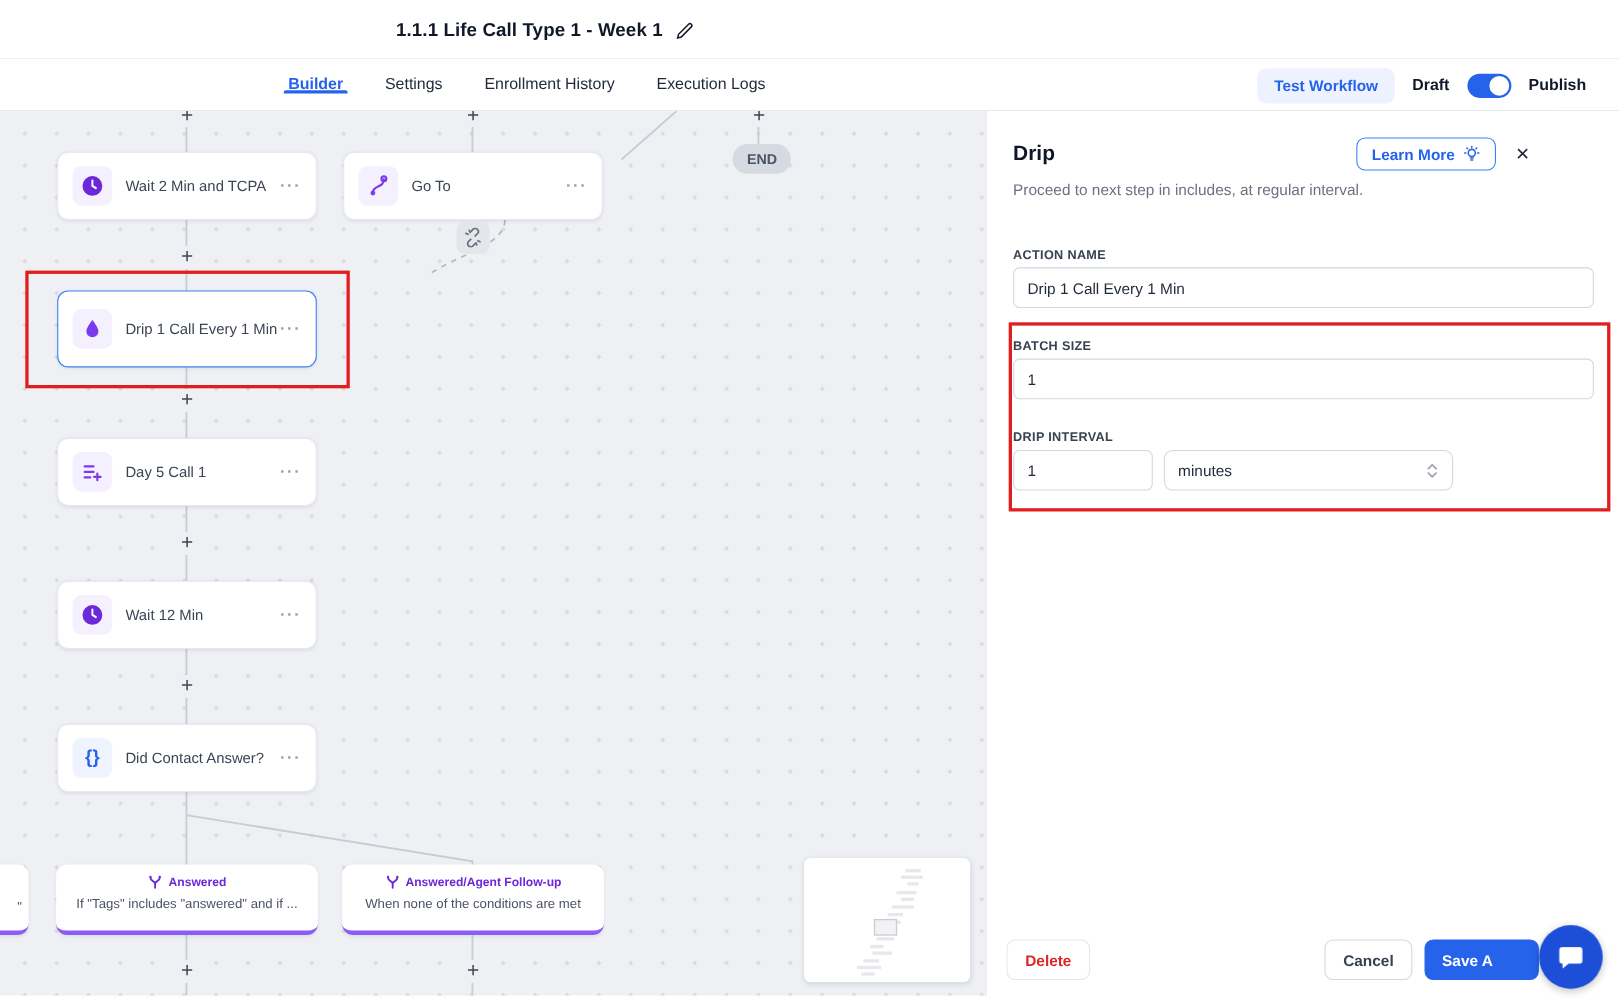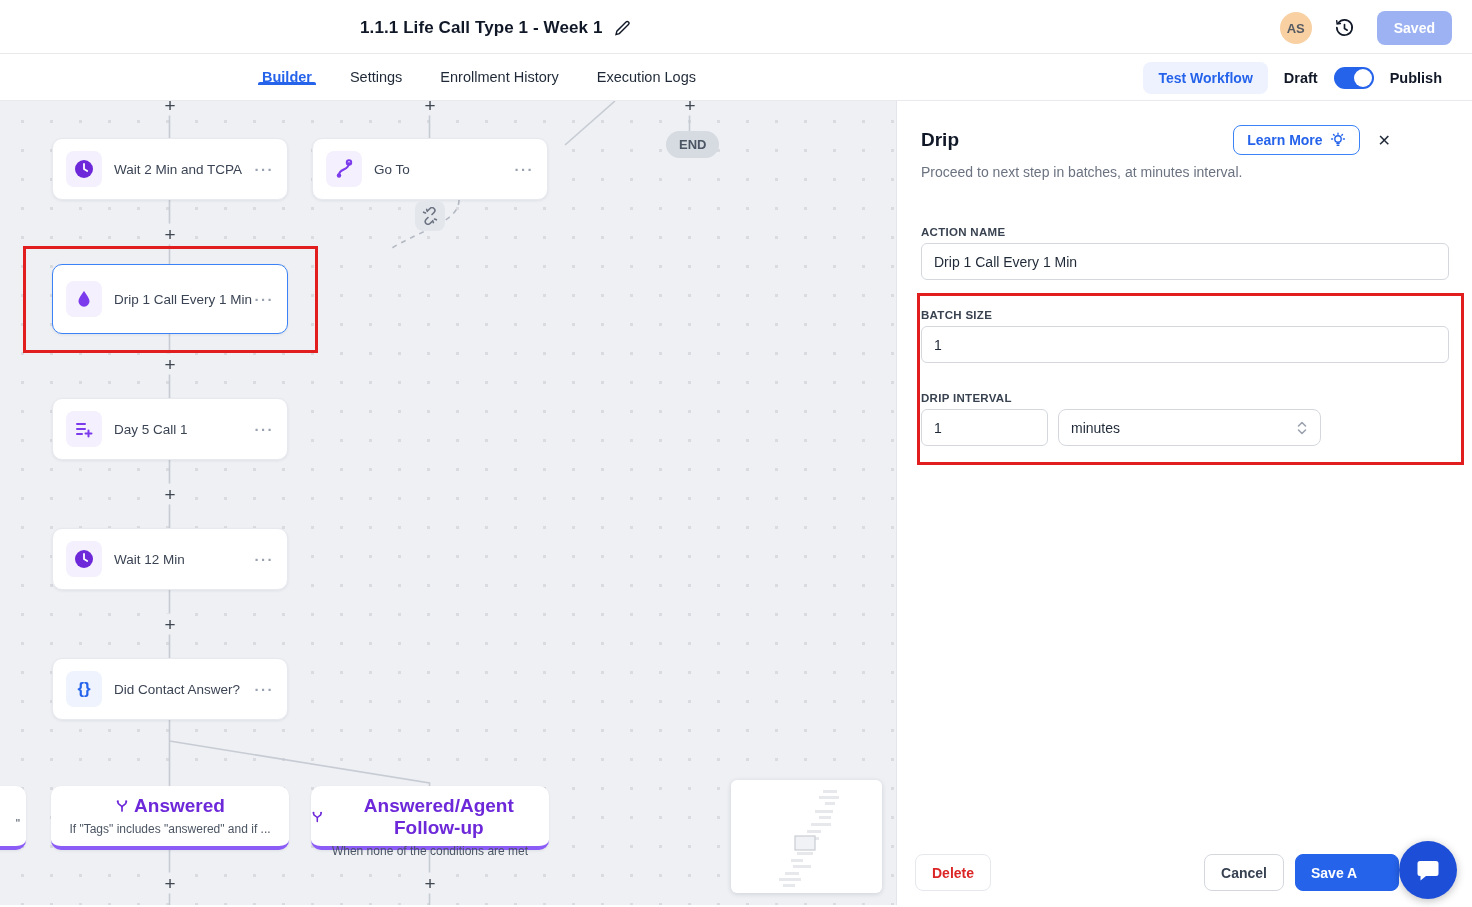--- a/index.html
+++ b/index.html
@@ -85,17 +85,6 @@
         </svg>
     </button>
   </div>
-  <div class="header-right">
-    <div class="avatar">AS</div>
-    <button class="icon-btn">
-      <svg width="21" height="21" viewBox="0 0 20 20" fill="none" stroke="#111827" stroke-width="1.6" stroke-linecap="round">
-        <path d="M4.2 4.6a7.3 7.3 0 1 1-1.5 4.5"></path>
-          <path d="M2.6 2.6l.4 3.1 3.1-.4" stroke-width="1.4"></path>
-          <path d="M10 6.2V10l2.6 1.6"></path>
-      </svg>
-    </button>
-    <button class="saved-btn">Saved</button>
-  </div>
 </div>
 
 <div class="tabbar">

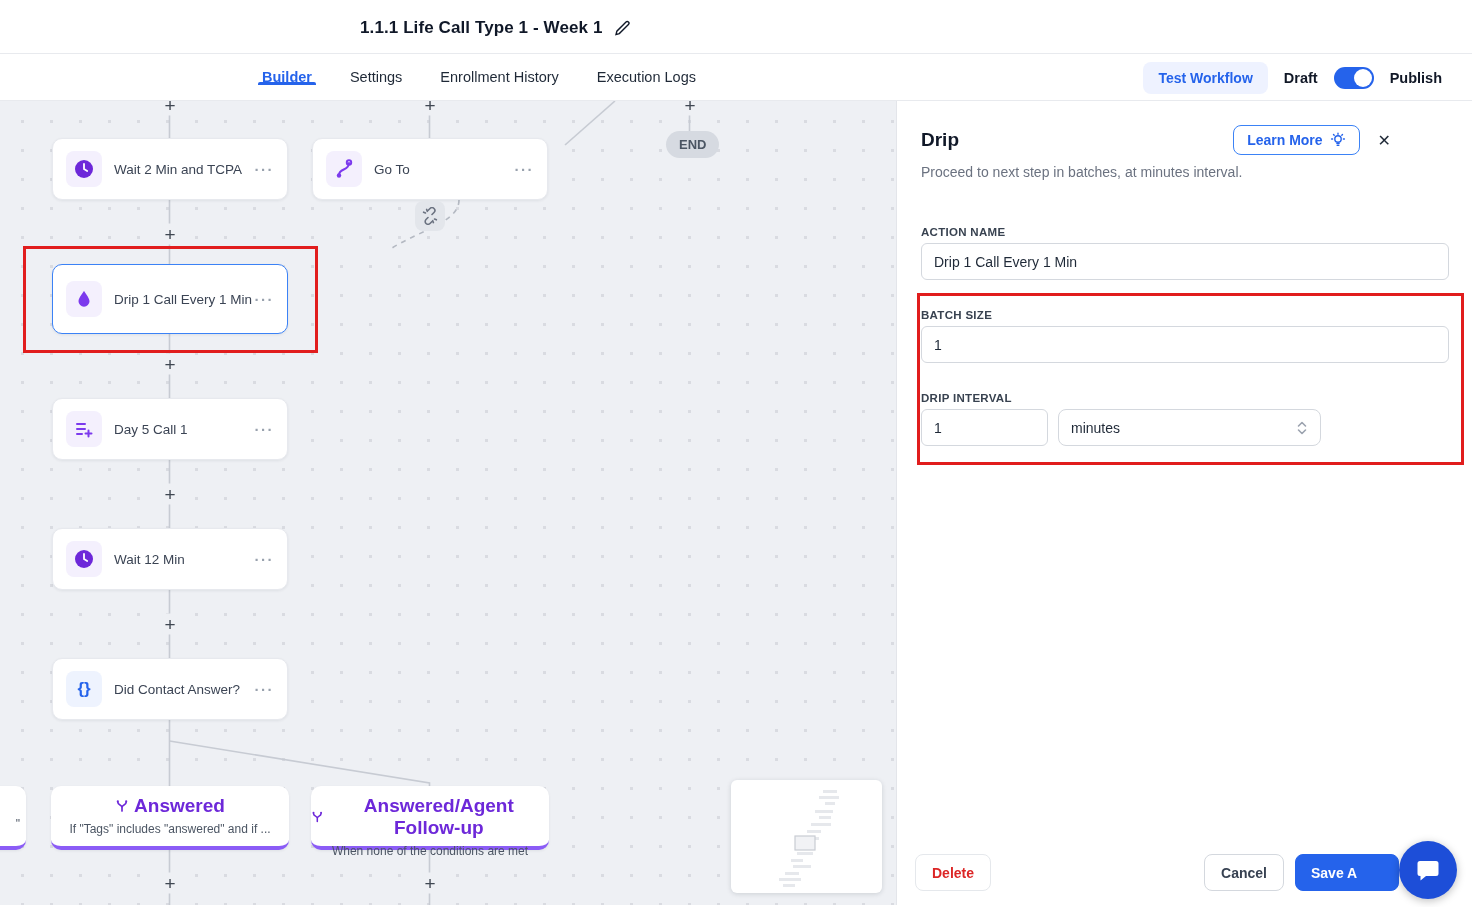--- a/index.html
+++ b/index.html
@@ -269,7 +269,7 @@
       </button>
       <button class="close-btn">✕</button>
     </div>
-    <div class="panel-desc">Proceed to next step in batches, at minutes interval.</div>
+    <div class="panel-desc">Proceed to next step in includes, at regular interval.</div>
 
     <div class="field-label">ACTION NAME</div>
     <input class="text-input" value="Drip 1 Call Every 1 Min" style="">

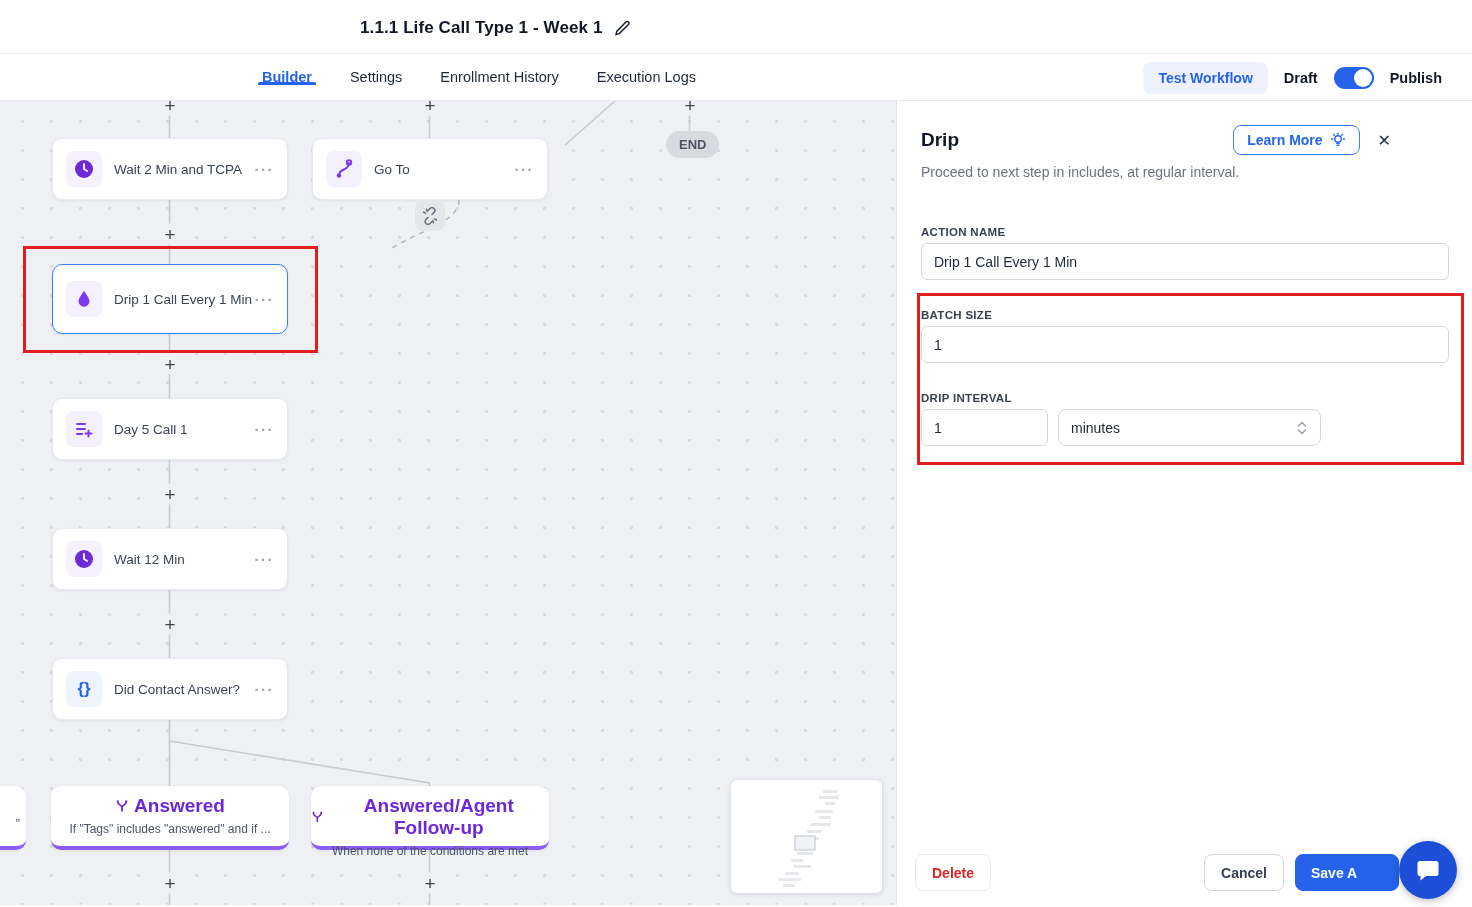--- a/index.html
+++ b/index.html
@@ -43,7 +43,7 @@
   .braces-glyph { color:#2563eb; font-size:17px; font-weight:700; }
 
   .branch-card { position:absolute; width:238px; height:64px; background:#fff; border-radius:10px; border-bottom:4px solid #8b5cf6; box-shadow:0 1px 3px rgba(16,24,40,.07); text-align:center; padding-top:9px; z-index:3; cursor:pointer; }
-  .branch-title { display:flex; align-items:center; justify-content:center; gap:5px; font-size:19px; font-weight:700; color:#6d28d9; }
+  .branch-title { display:flex; align-items:center; justify-content:center; gap:5px; font-size:11px; font-weight:700; color:#6d28d9; }
   .branch-sub { margin-top:5px; font-size:12px; color:#4b5563; white-space:nowrap; overflow:hidden; padding:0 6px; }
 
   .end-pill { position:absolute; background:#d6dae1; color:#4b5563; font-size:13px; font-weight:600; border-radius:15px; padding:6px 13px; z-index:2; }

